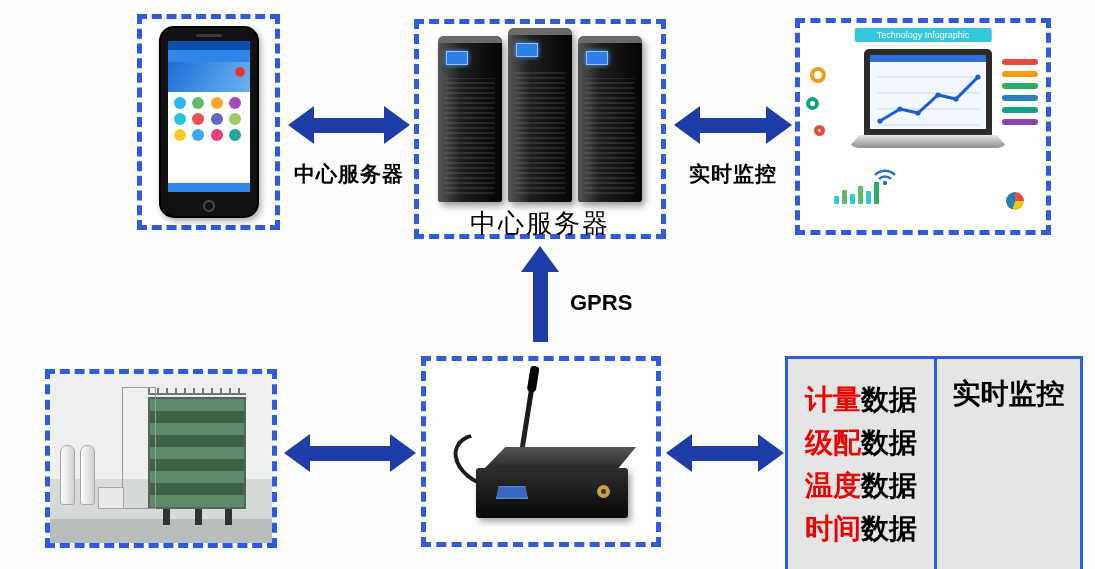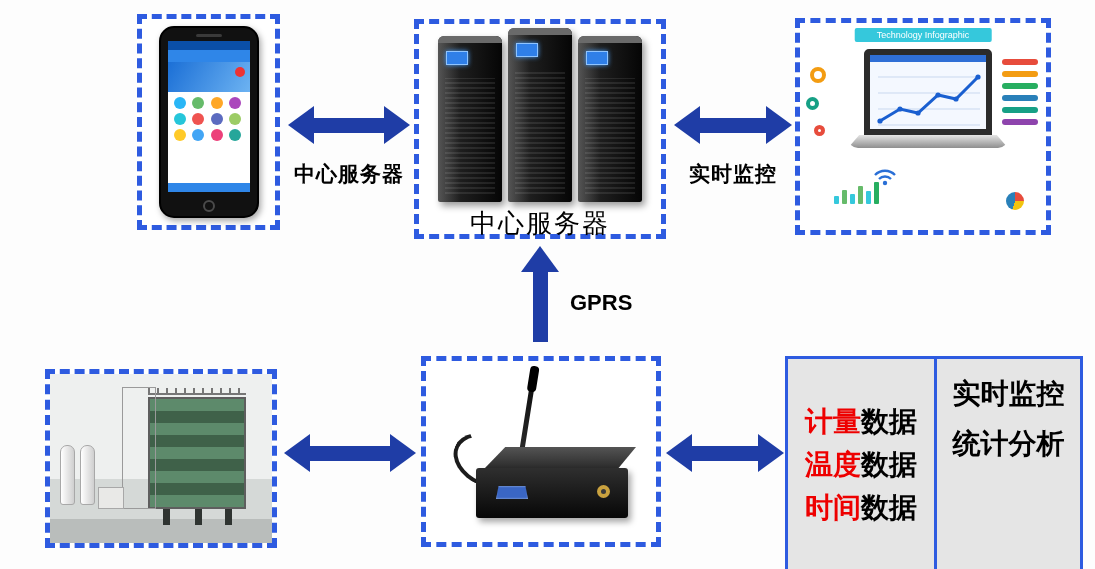--- a/index.html
+++ b/index.html
@@ -274,6 +274,7 @@
   <div class="data-panel">
     <div class="dp-left">
       <div class="dp-row"><span class="hl">计量</span><span>数据</span></div>
+      <div class="dp-row"><span class="hl">级配</span><span>数据</span></div>
       <div class="dp-row"><span class="hl">温度</span><span>数据</span></div>
       <div class="dp-row"><span class="hl">时间</span><span>数据</span></div>
     </div>

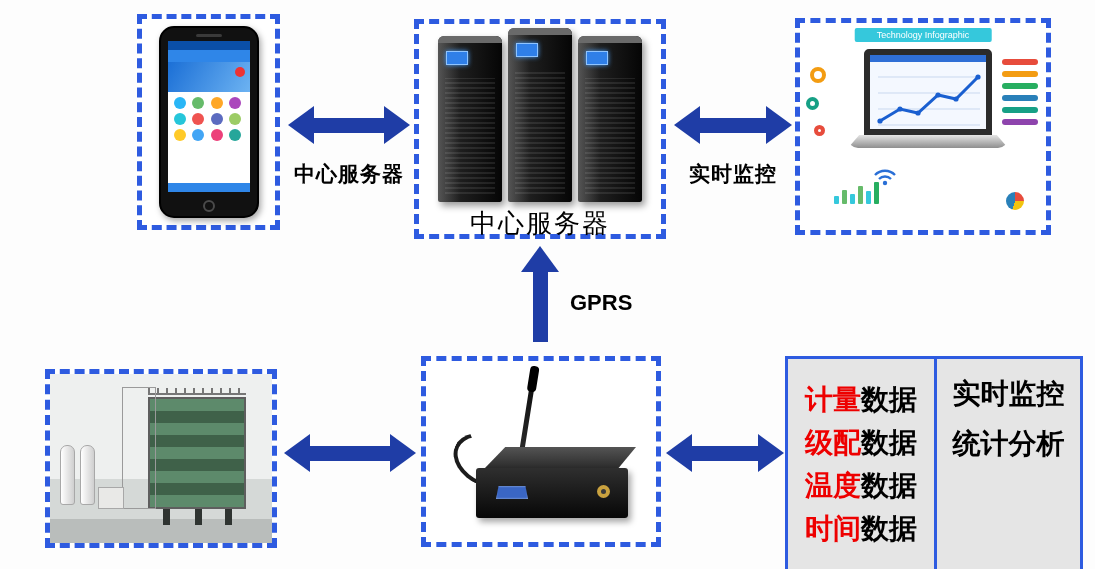--- a/index.html
+++ b/index.html
@@ -280,7 +280,6 @@
     </div>
     <div class="dp-right">
       <div class="dp-feat">实时监控</div>
-      <div class="dp-feat">统计分析</div>
     </div>
   </div>
 

